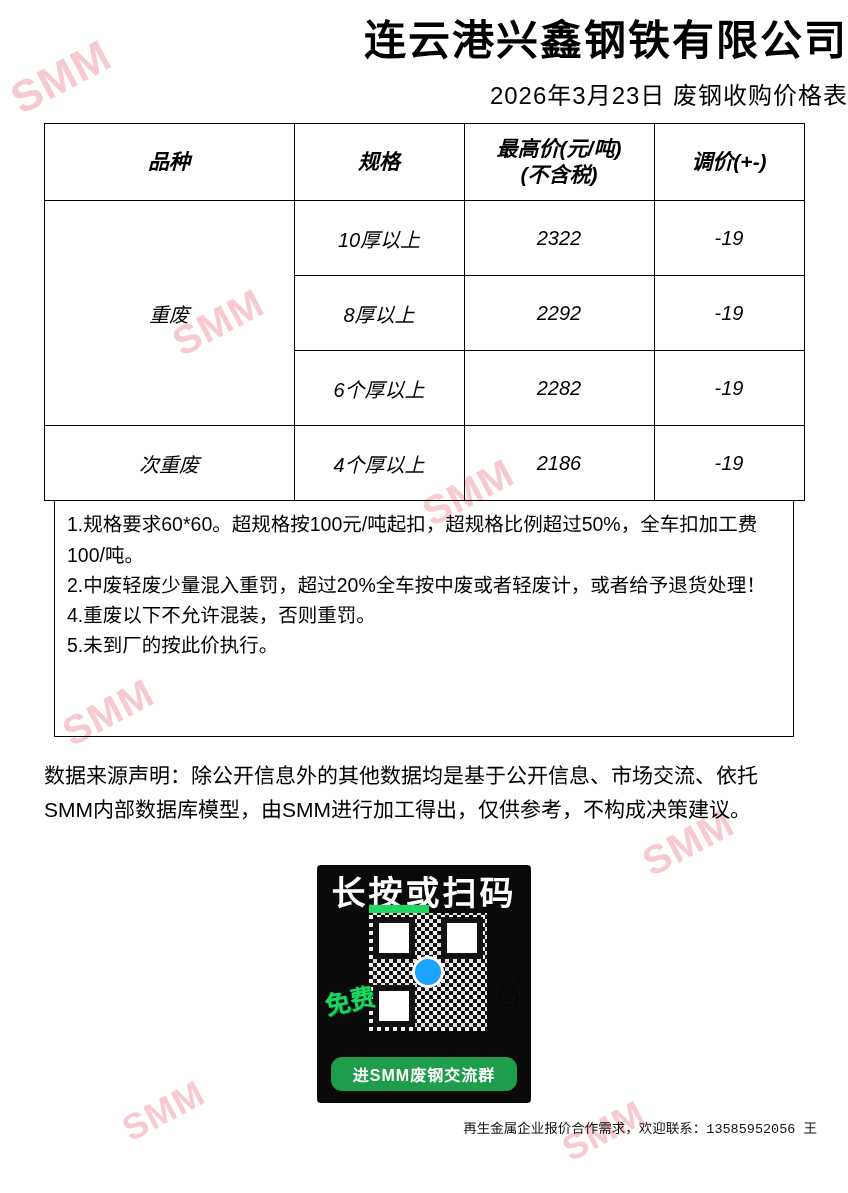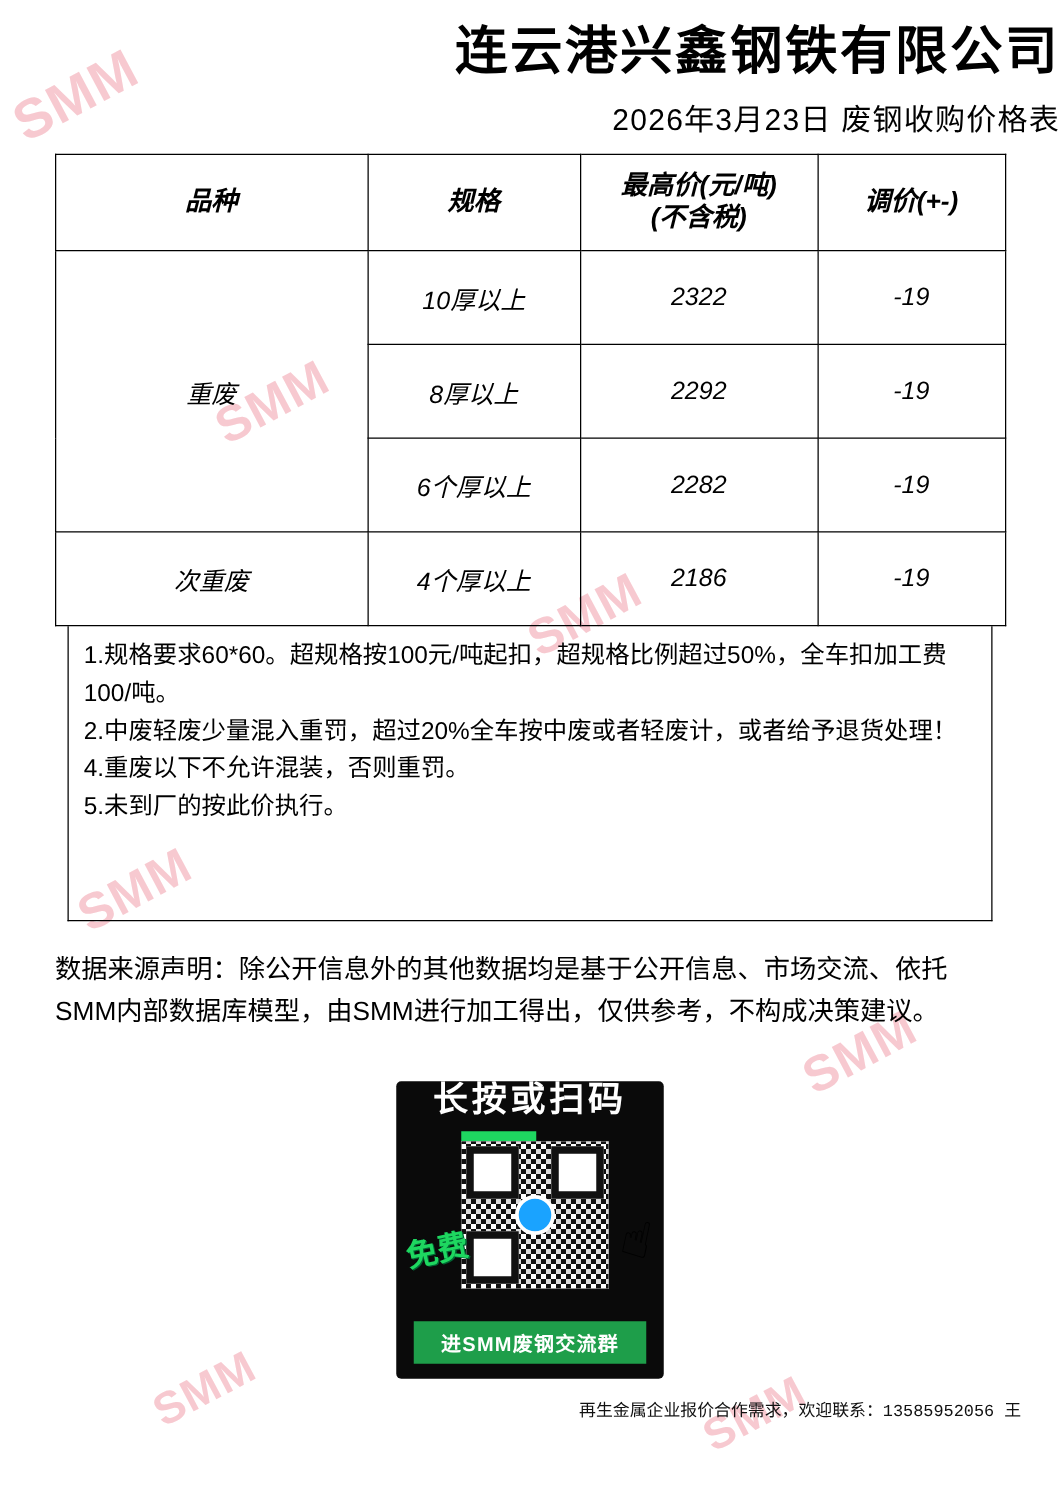--- a/index.html
+++ b/index.html
@@ -136,9 +136,10 @@
   .qr-head {
     text-align: center;
     color: #ffffff;
-    font-size: 28px;
+    font-size: 34px;
     font-weight: bold;
     letter-spacing: 3px;
+    padding-top: 10px;
     line-height: 1.1;
   }
   .qr-code {

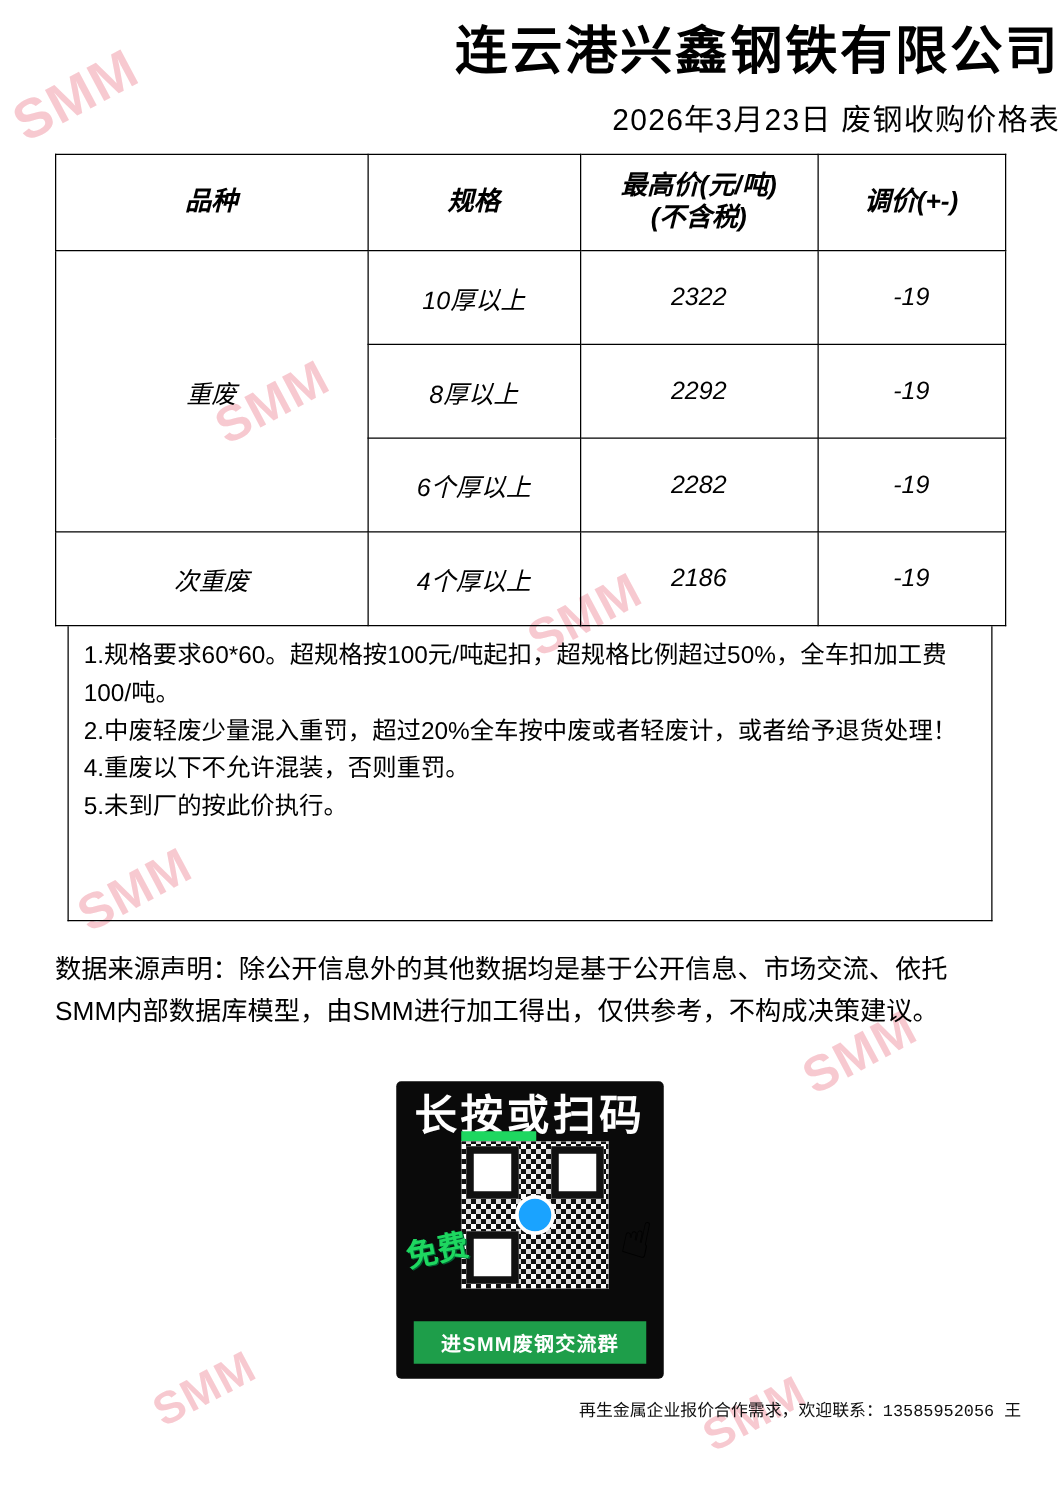--- a/index.html
+++ b/index.html
@@ -210,7 +210,7 @@
     font-weight: bold;
     text-align: center;
     letter-spacing: 1px;
-    border-radius: 0;
+    border-radius: 11px;
     padding: 5px 0;
   }
   .qr-caption {

